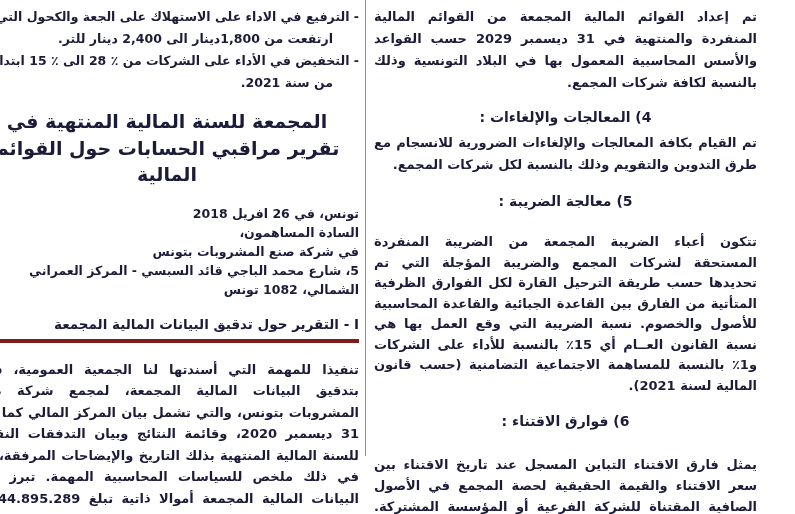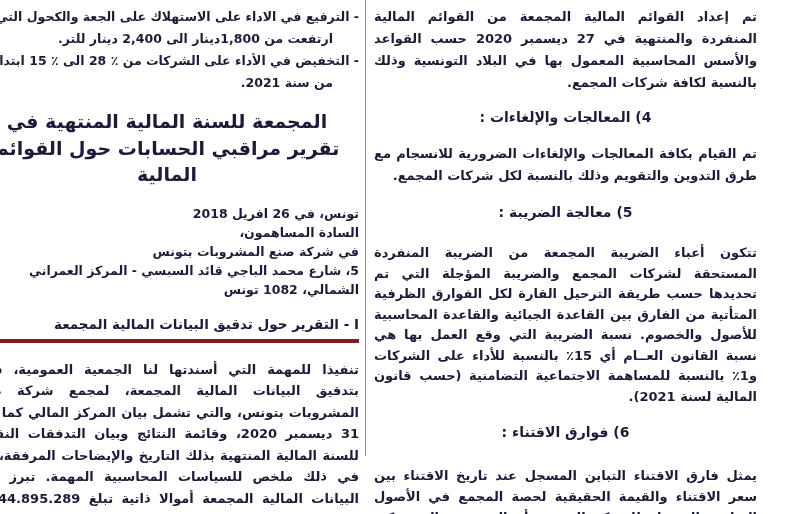--- a/index.html
+++ b/index.html
@@ -101,7 +101,7 @@
   <div class="divider"></div>
 
   <section class="col col-right">
-    <p class="body-para intro-para">تم إعداد القوائم المالية المجمعة من القوائم المالية المنفردة والمنتهية في 27 ديسمبر 2020 حسب القواعد والأسس المحاسبية المعمول بها في البلاد التونسية وذلك بالنسبة لكافة شركات المجمع.</p>
+    <p class="body-para intro-para">تم إعداد القوائم المالية المجمعة من القوائم المالية المنفردة والمنتهية في 31 ديسمبر 2029 حسب القواعد والأسس المحاسبية المعمول بها في البلاد التونسية وذلك بالنسبة لكافة شركات المجمع.</p>
 
     <h2 class="num-heading h-4">4) المعالجات والإلغاءات :</h2>
     <p class="body-para p-4">تم القيام بكافة المعالجات والإلغاءات الضرورية للانسجام مع طرق التدوين والتقويم وذلك بالنسبة لكل شركات المجمع.</p>

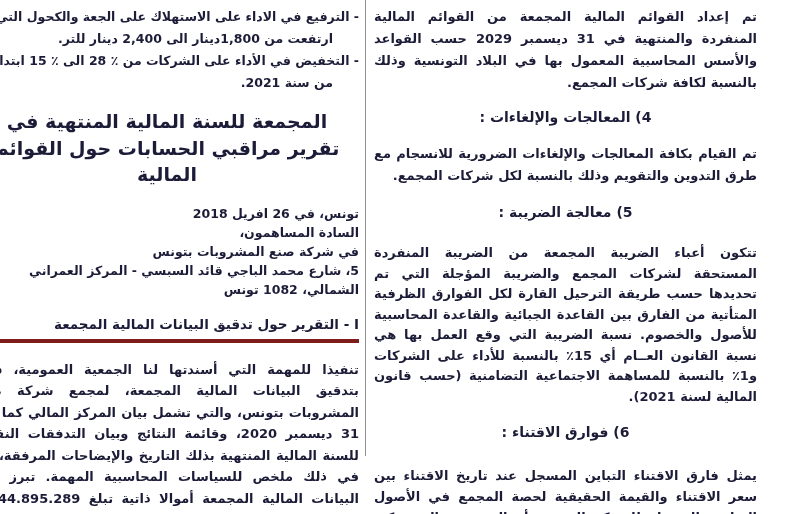--- a/index.html
+++ b/index.html
@@ -49,7 +49,7 @@
   .intro-para{margin-top:6px;line-height:22px;}
   .num-heading{font-size:14px;font-weight:700;line-height:18px;text-align:center;}
   .h-4{margin-top:14px;}
-  .p-4{margin-top:17px;line-height:22px;}
+  .p-4{margin-top:6px;line-height:22px;}
   .h-5{margin-top:16px;}
   .p-5{margin-top:22px;line-height:20.5px;}
   .h-6{margin-top:16px;}

